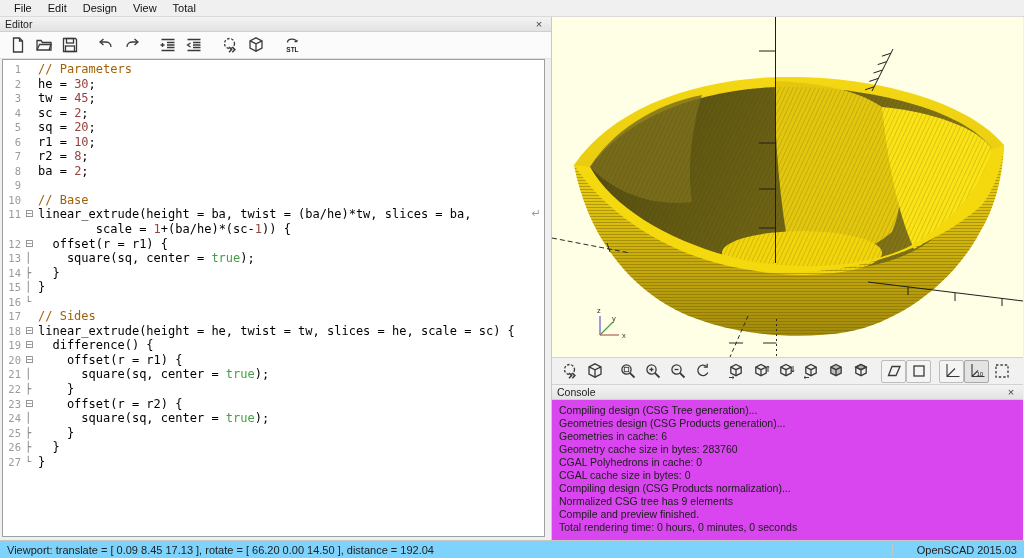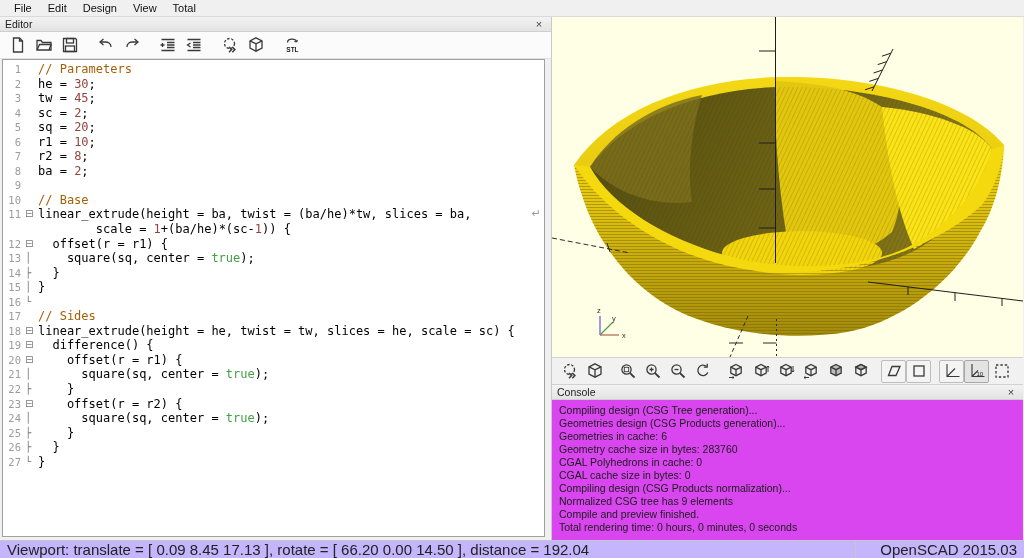--- a/index.html
+++ b/index.html
@@ -64,8 +64,8 @@
   .console-line { font-size:10.5px; color:#1c1c1c; line-height:13px; white-space:pre; }
 
   
-  .statusbar { height:18px; background:#c4b5fd; border-top:1px solid #c6c6c6;
-    display:flex; align-items:center; font-size:15px; color:#222; padding:0 7px; }
+  .statusbar { height:18px; background:#7dd3fc; border-top:1px solid #c6c6c6;
+    display:flex; align-items:center; font-size:11px; color:#222; padding:0 7px; }
   .status-left { flex:1; }
   .status-right { border-left:1px solid #c6c6c6; padding-left:24px; }
 </style>

